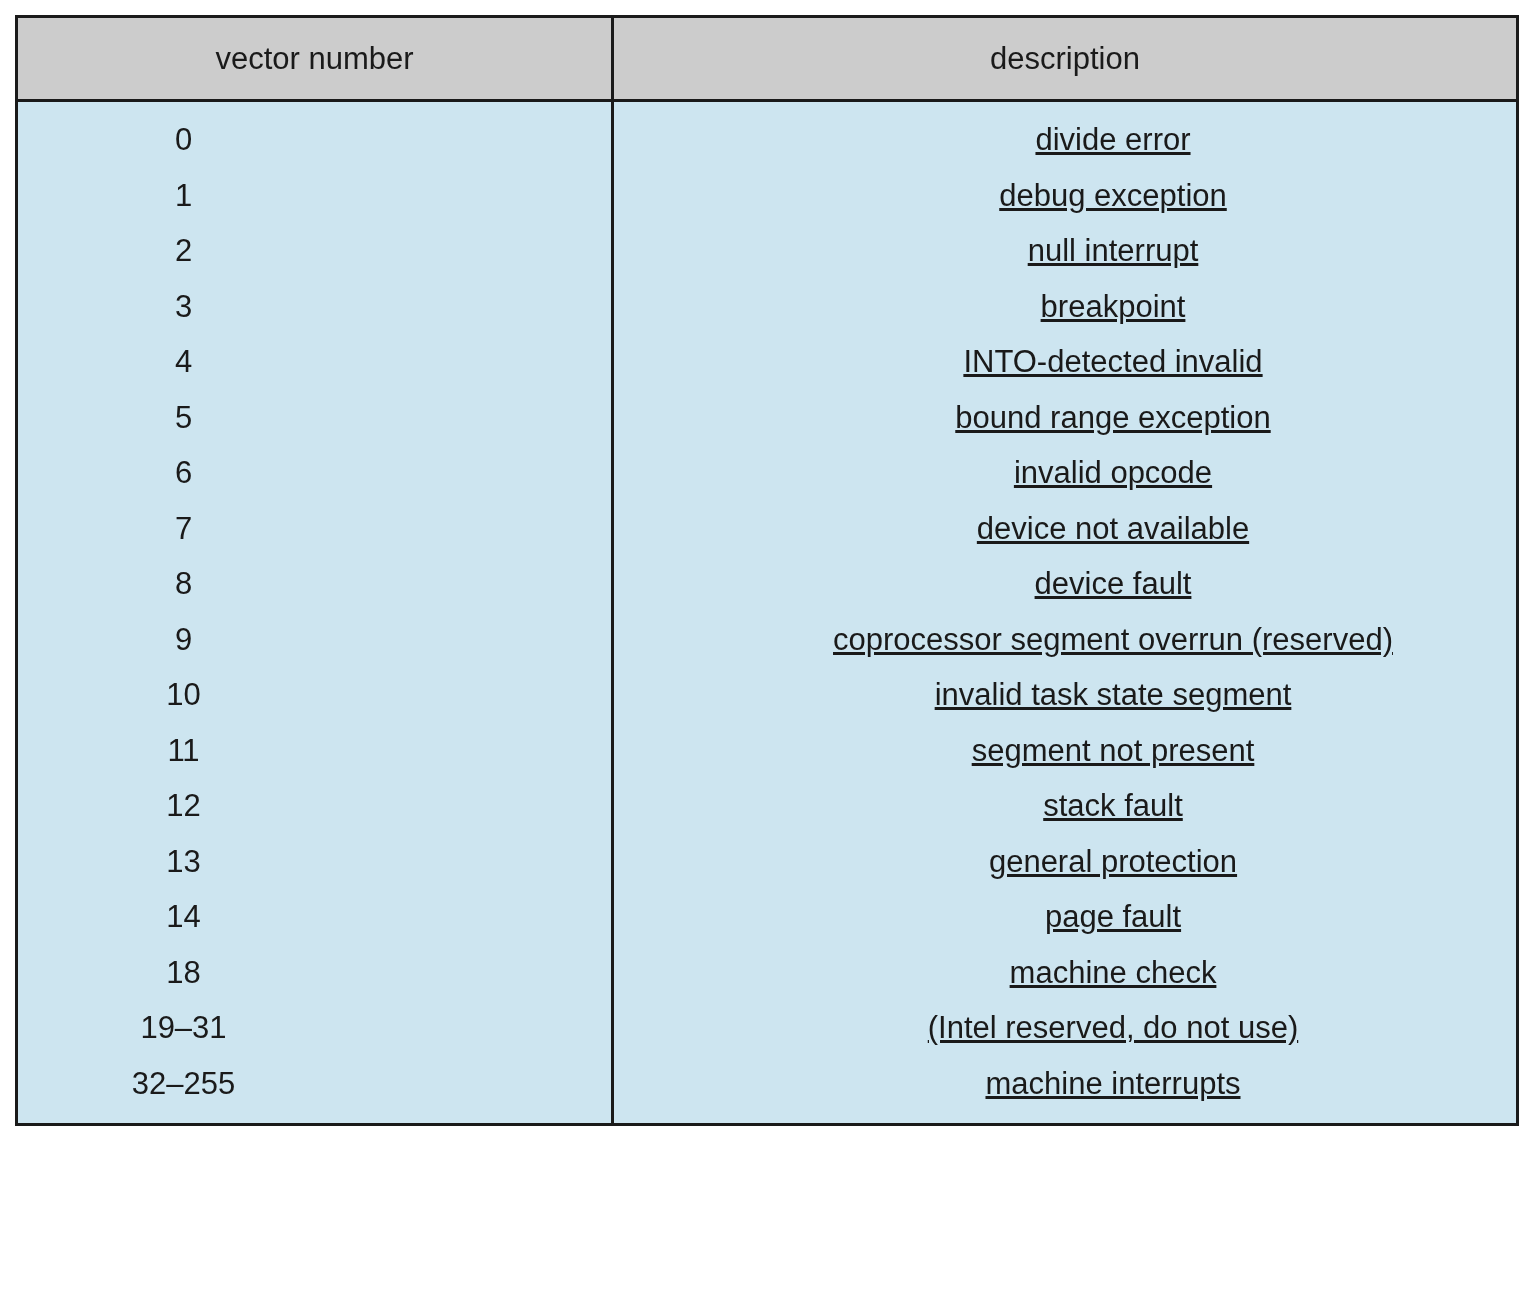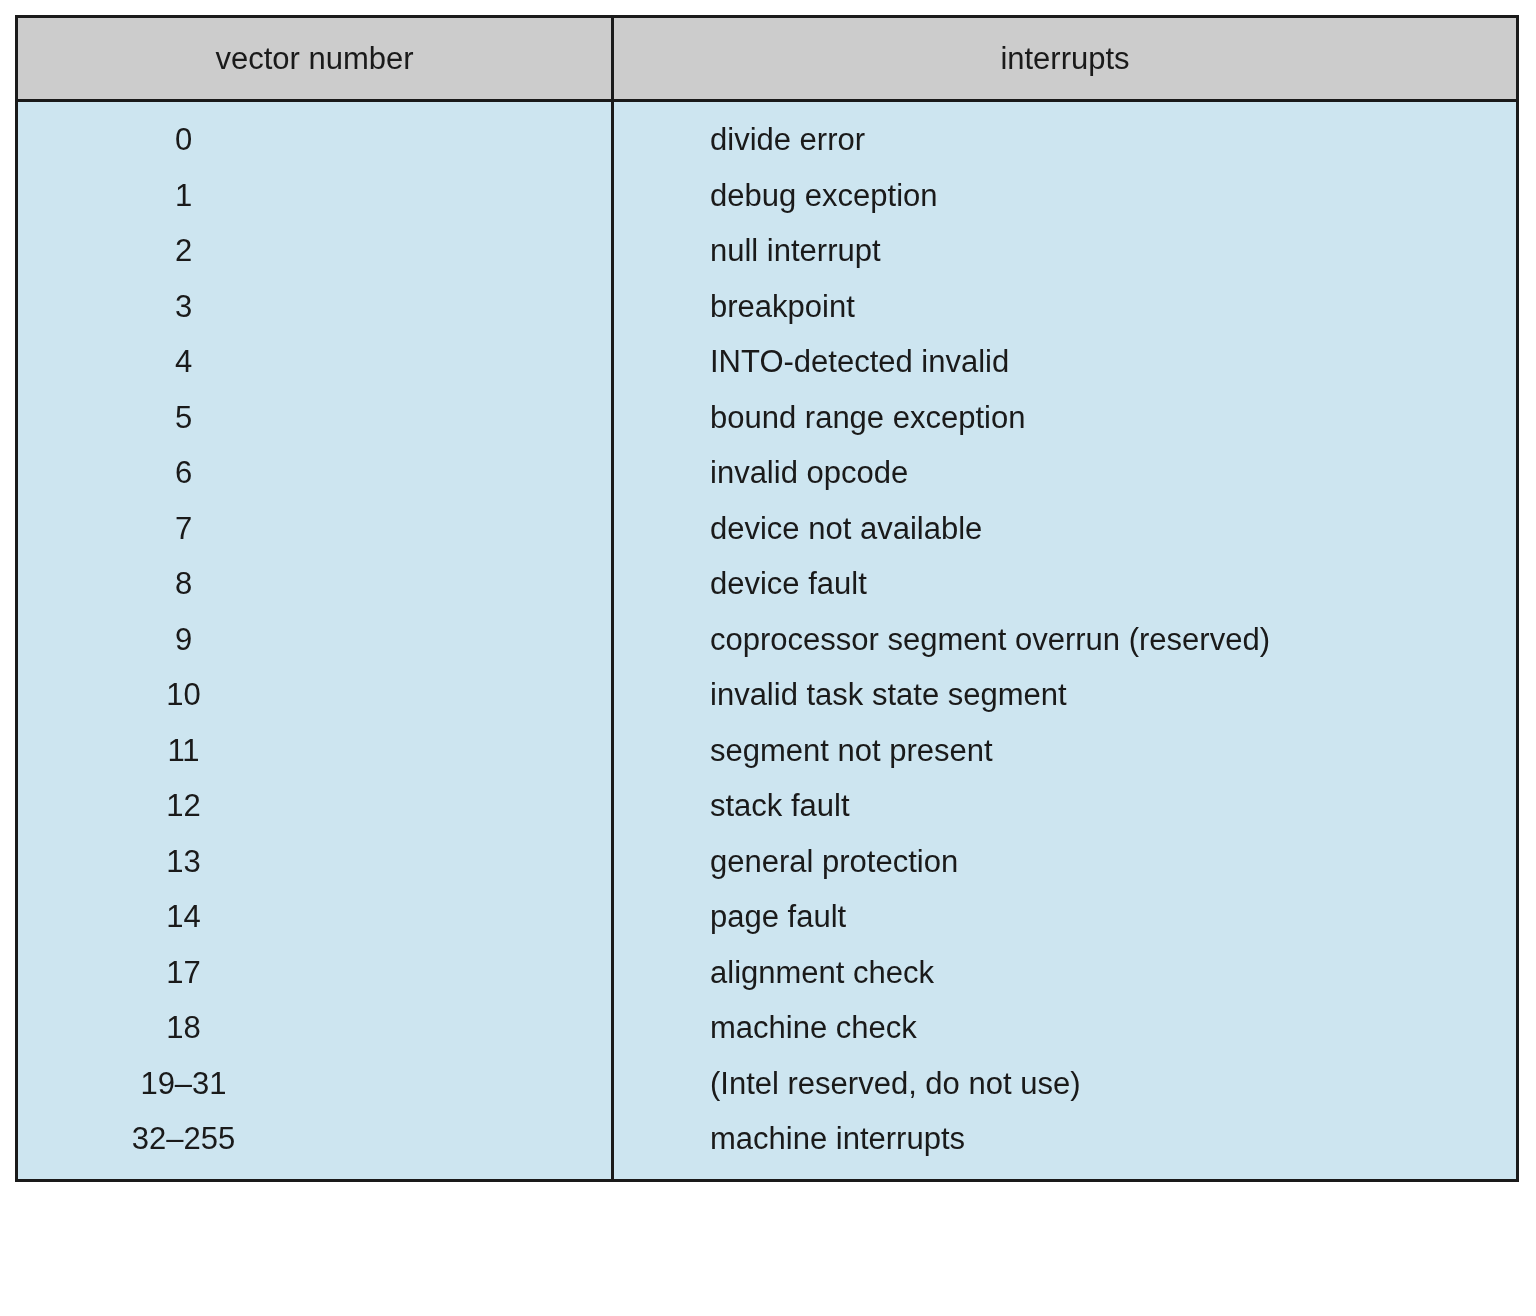--- a/index.html
+++ b/index.html
@@ -93,7 +93,7 @@
     <thead>
       <tr>
         <th class="head-vector">vector number</th>
-        <th class="head-desc">interrupts</th>
+        <th class="head-desc">description</th>
       </tr>
     </thead>
     <tbody id="table-body">

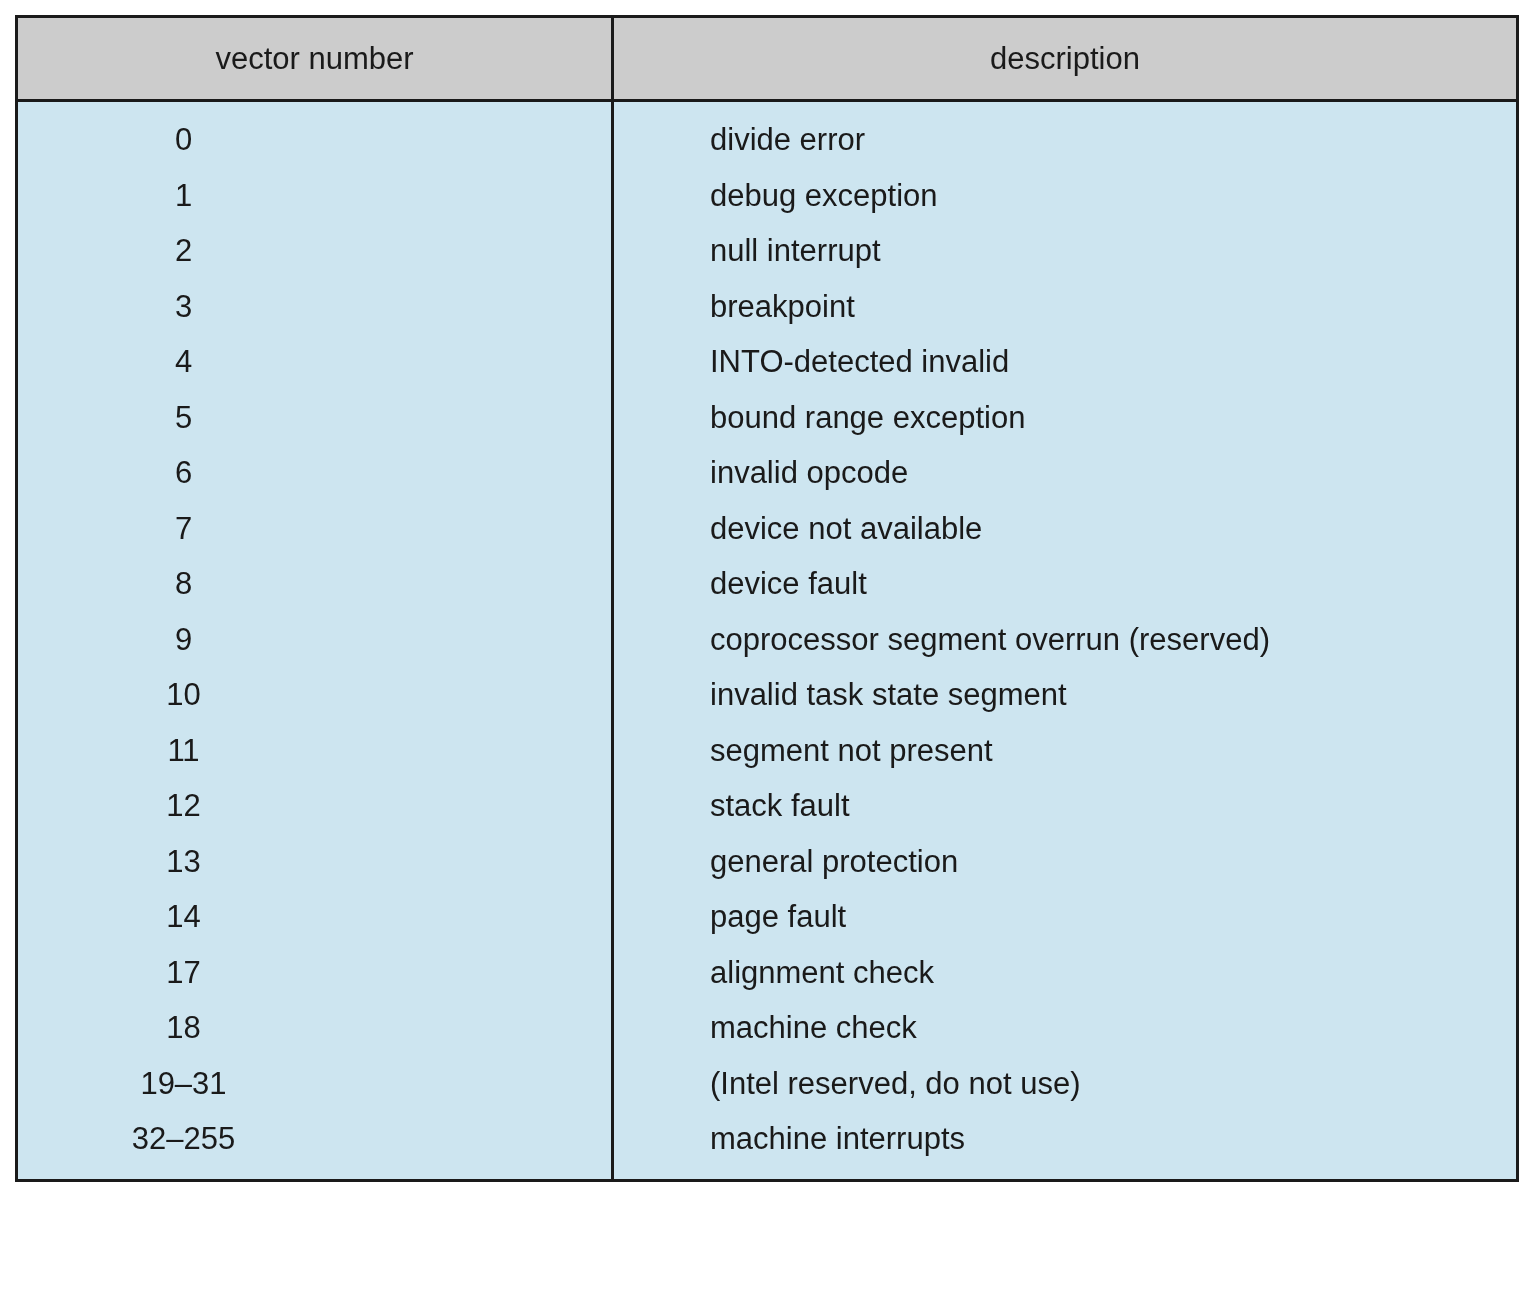--- a/index.html
+++ b/index.html
@@ -70,8 +70,9 @@
   }
 
   .vector-table tbody td.cell-desc {
-    text-align: left;
+    text-align: center;
     padding-left: 96px;
+    text-decoration: underline;
   }
 
   .vector-table tbody tr:first-child td {

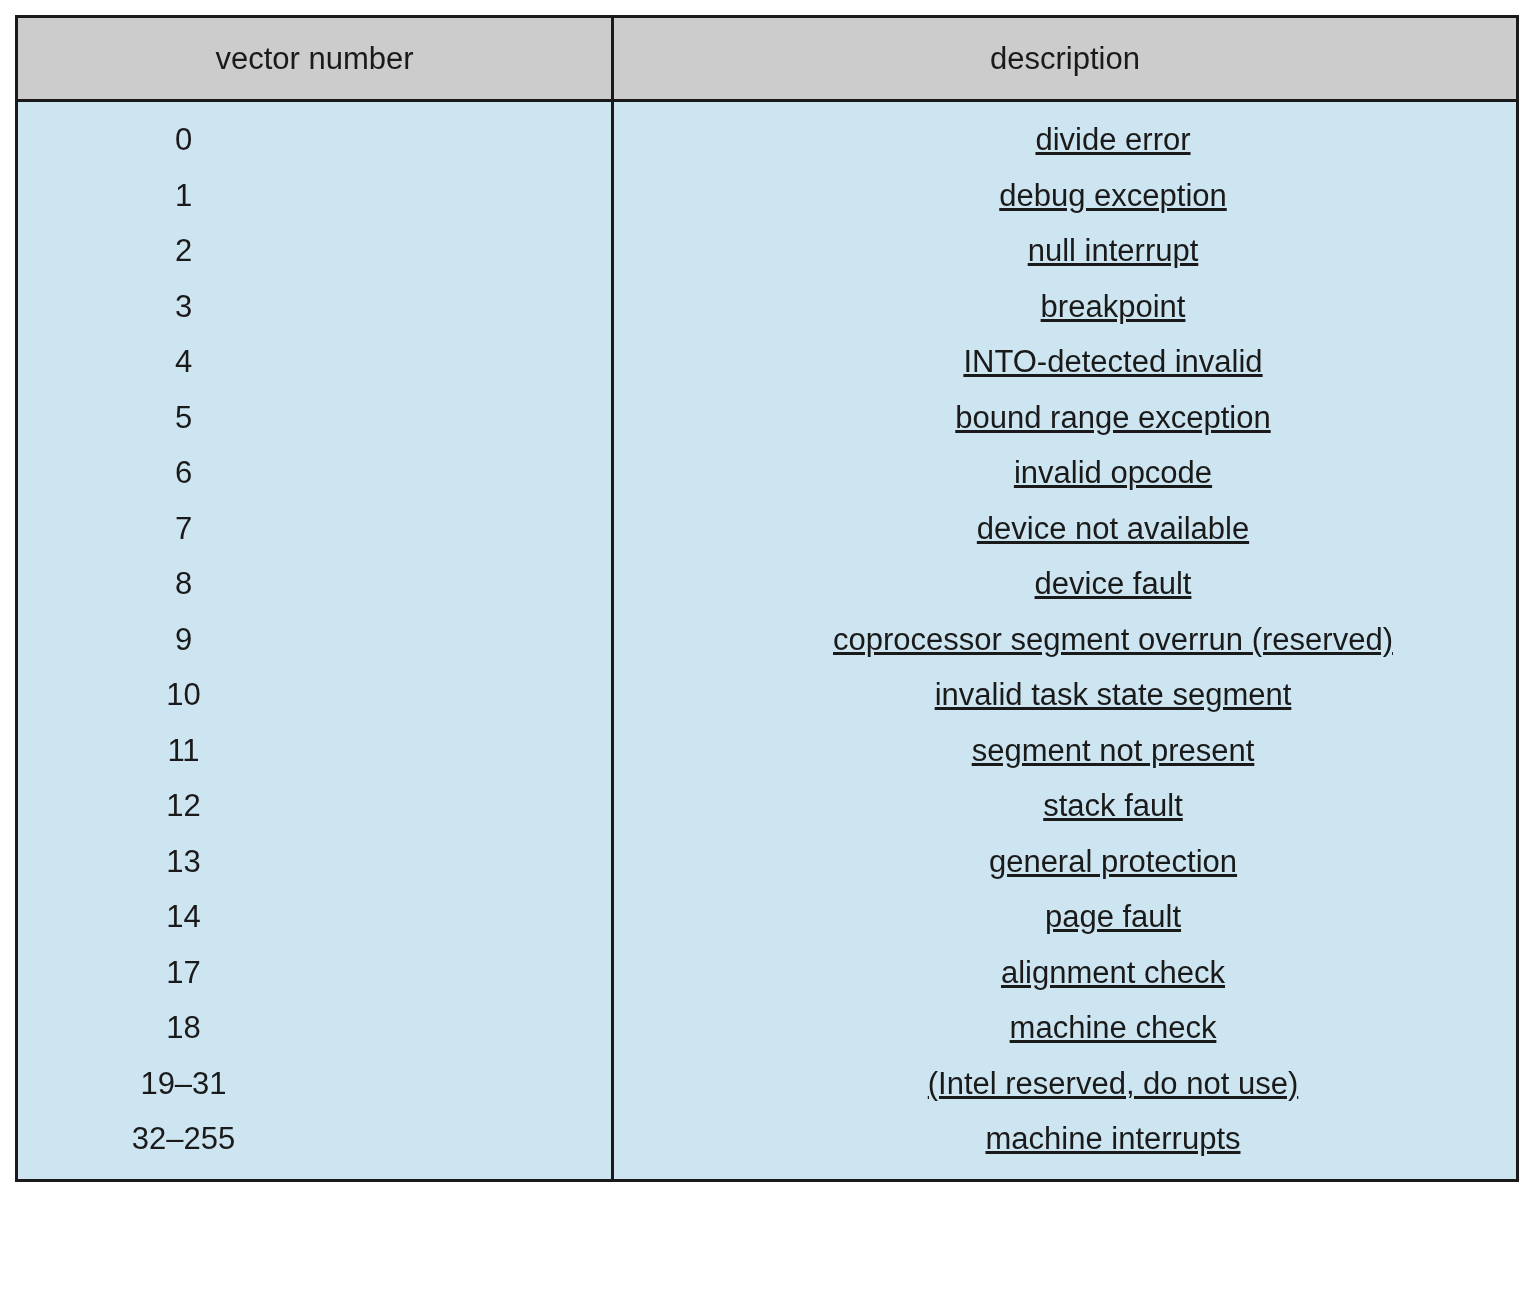--- a/index.html
+++ b/index.html
@@ -159,10 +159,6 @@
           <td class="cell-desc">page fault</td>
         </tr>
         <tr>
-          <td class="cell-vector">17</td>
-          <td class="cell-desc">alignment check</td>
-        </tr>
-        <tr>
           <td class="cell-vector">18</td>
           <td class="cell-desc">machine check</td>
         </tr>

